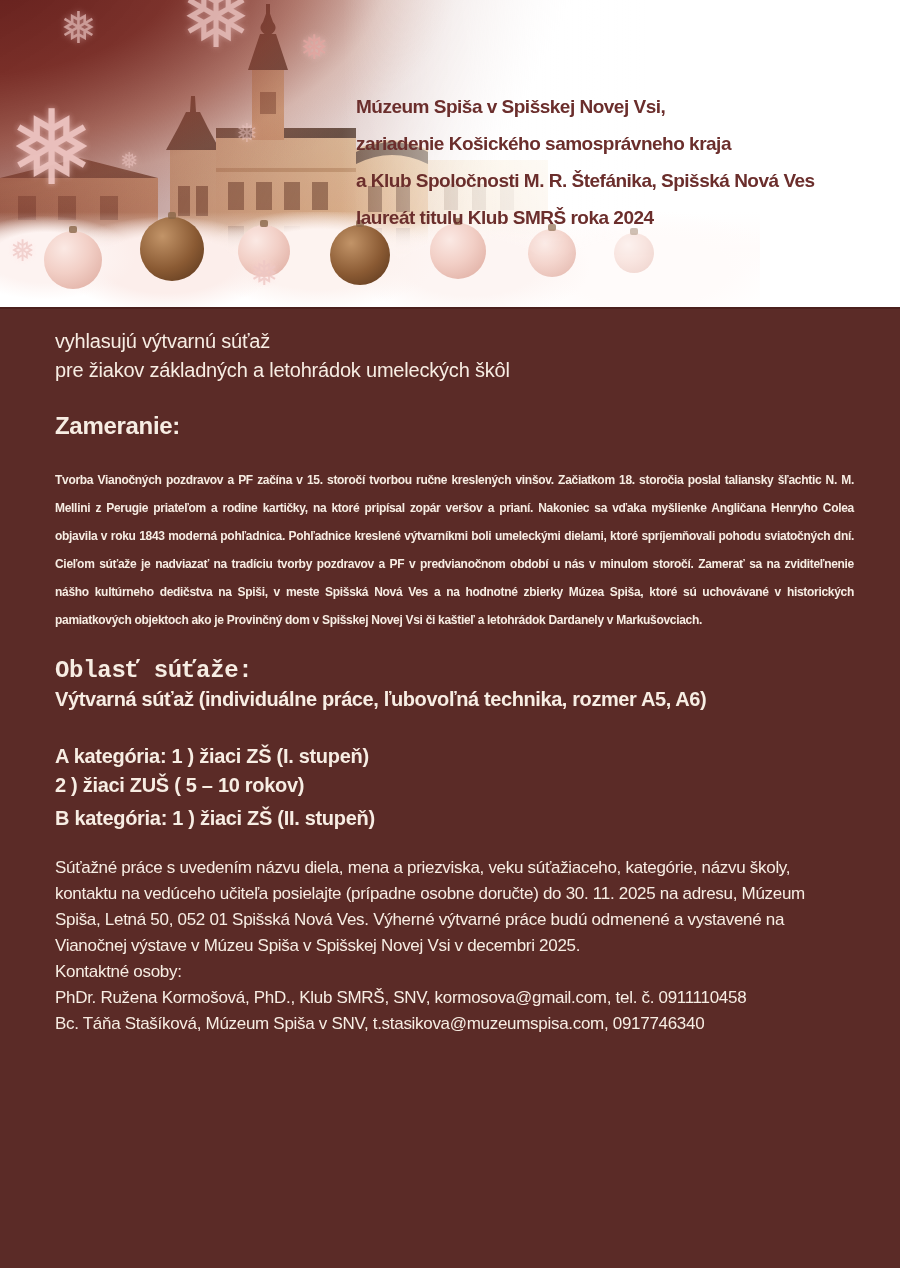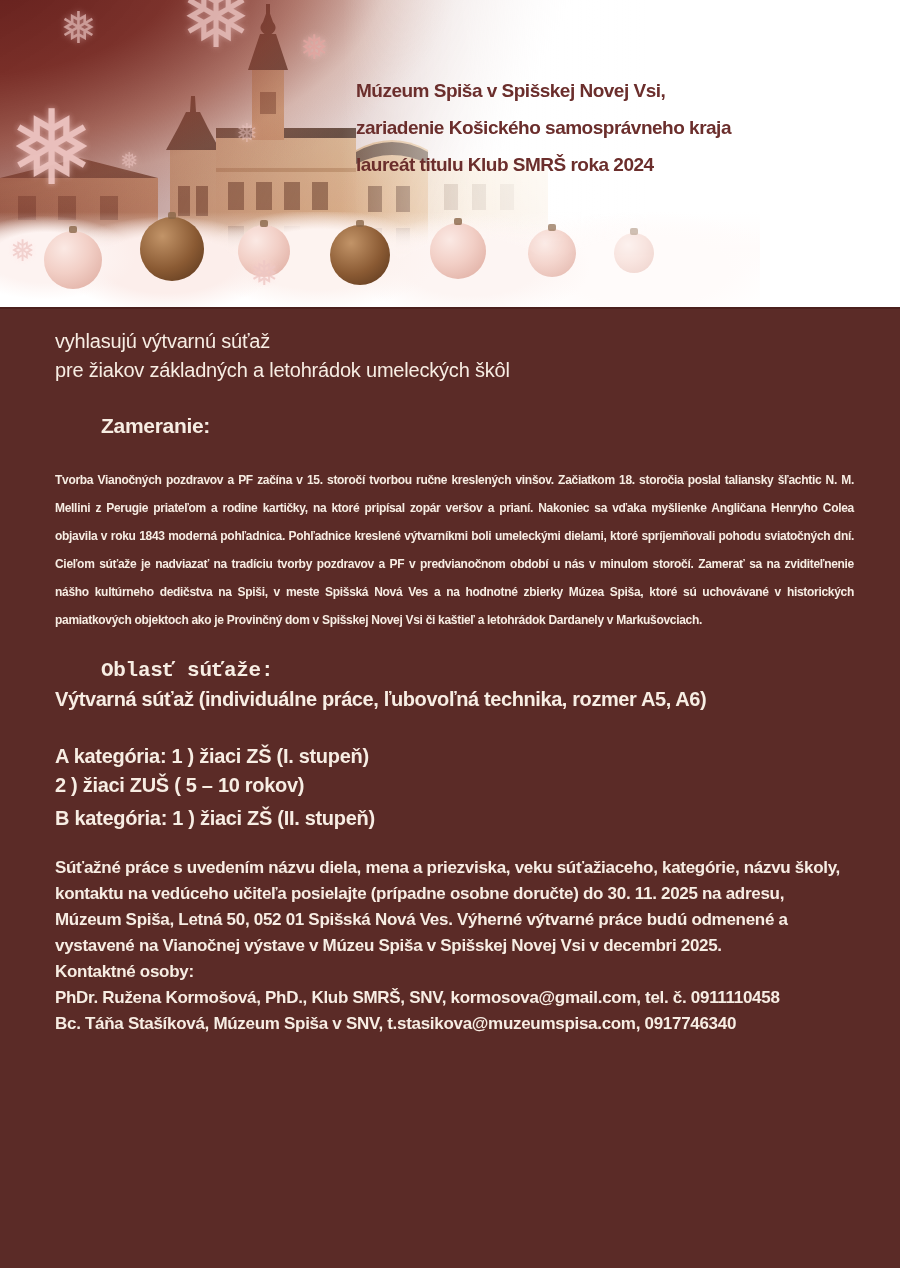--- a/index.html
+++ b/index.html
@@ -73,7 +73,7 @@
   .sf8 { left: 250px; top: 256px; font-size: 34px;  opacity: 0.85; }
 
   .hero-title {
-    position: absolute; left: 356px; top: 72px; width: 540px; z-index: 8;
+    position: absolute; left: 356px; top: 88px; width: 540px; z-index: 8;
   }
   .hero-title .t-line {
     font-size: 19px; font-weight: 700; letter-spacing: -0.5px;

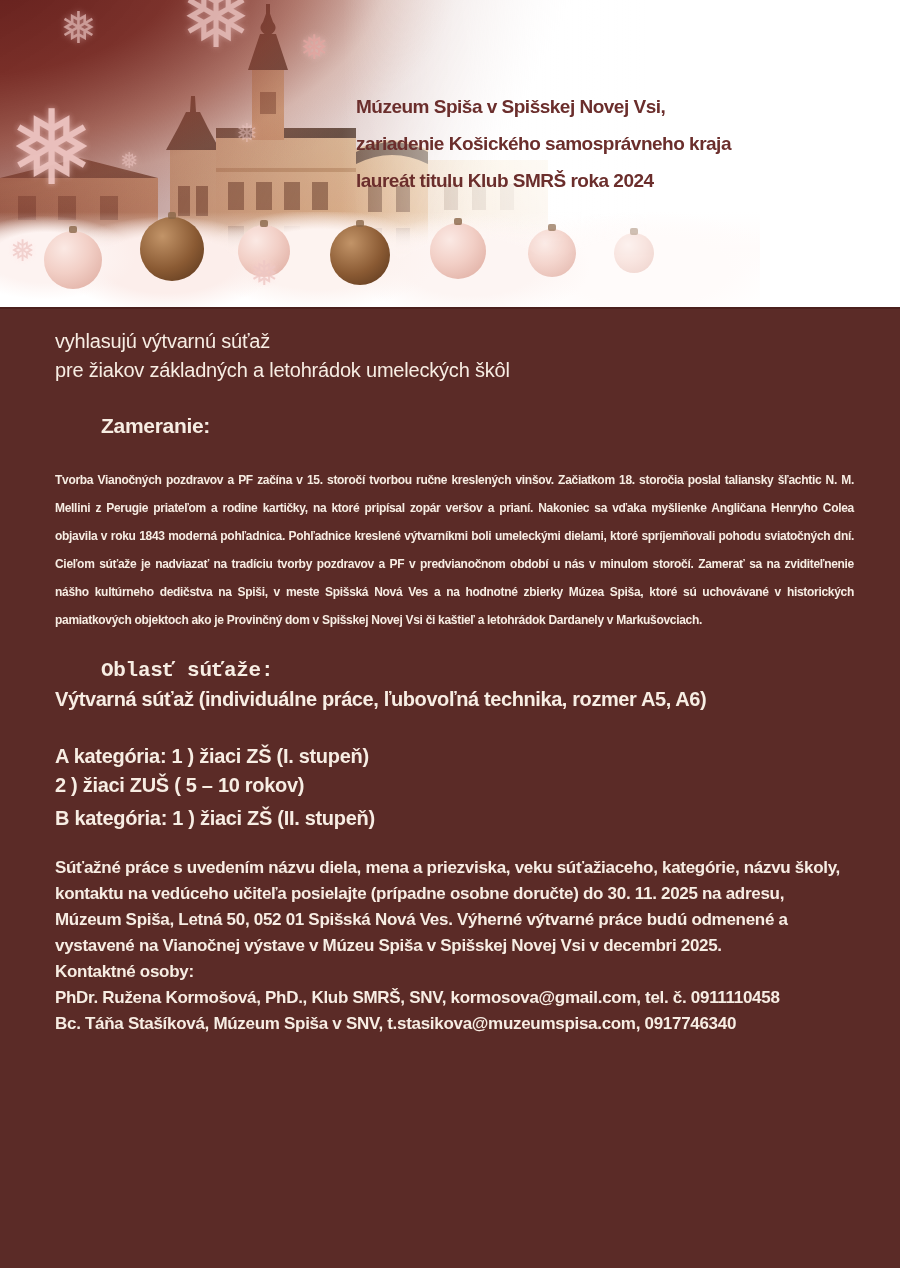--- a/index.html
+++ b/index.html
@@ -210,6 +210,7 @@
     <div class="hero-title">
       <div class="t-line">Múzeum Spiša v Spišskej Novej Vsi,</div>
       <div class="t-line">zariadenie Košického samosprávneho kraja</div>
+      <div class="t-line">a Klub Spoločnosti M. R. Štefánika, Spišská Nová Ves</div>
       <div class="t-line">laureát titulu Klub SMRŠ roka 2024</div>
     </div>
   </div>

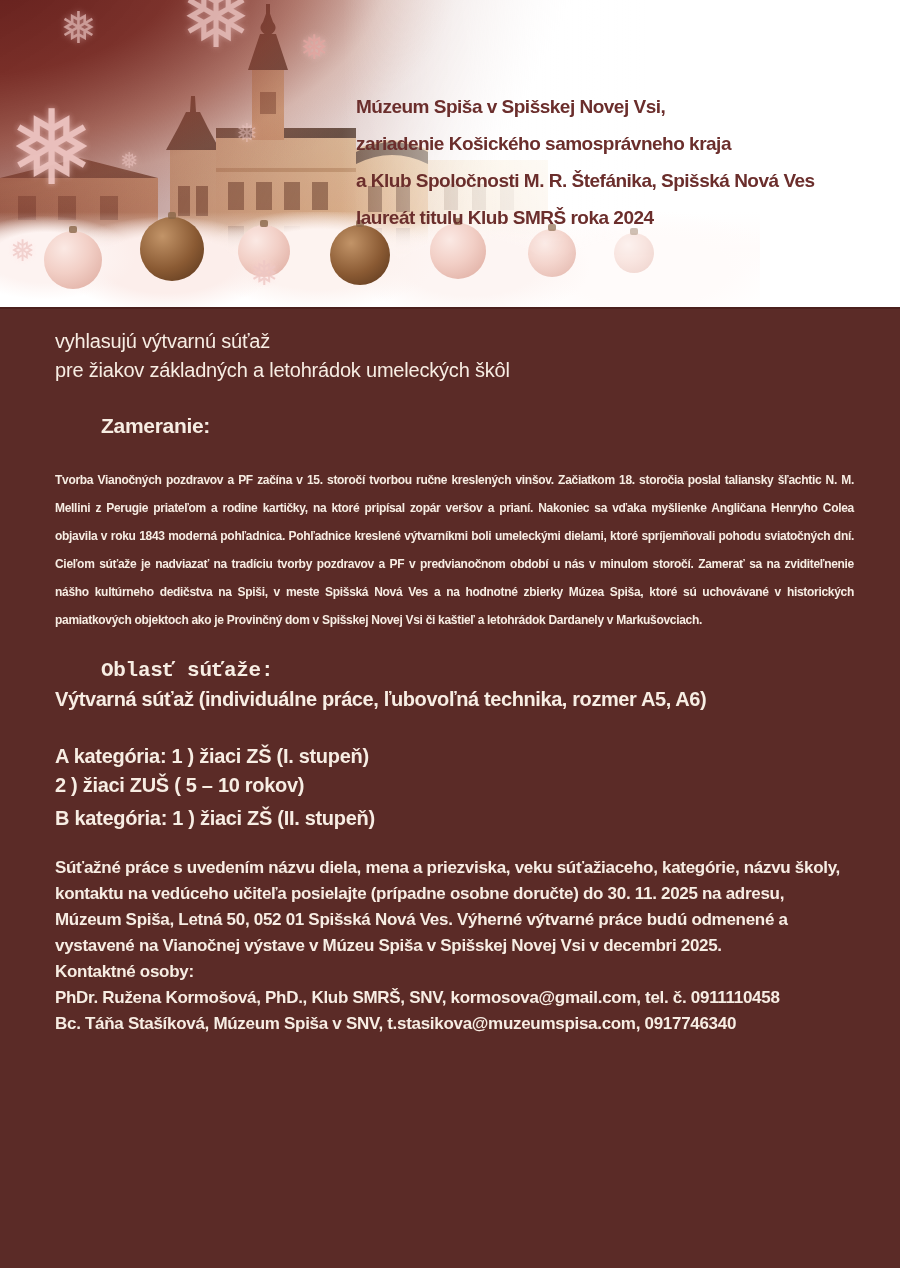--- a/index.html
+++ b/index.html
@@ -94,7 +94,7 @@
     font-size: 20px; font-weight: 400; line-height: 29px; letter-spacing: -0.2px;
   }
   .section-heading {
-    font-size: 21px; font-weight: 700; line-height: 29px; letter-spacing: -0.3px; margin-left: 46px;
+    font-size: 24px; font-weight: 700; line-height: 29px; letter-spacing: -0.3px;
   }
   .heading-zameranie { margin-top: 26px; }
   .description {

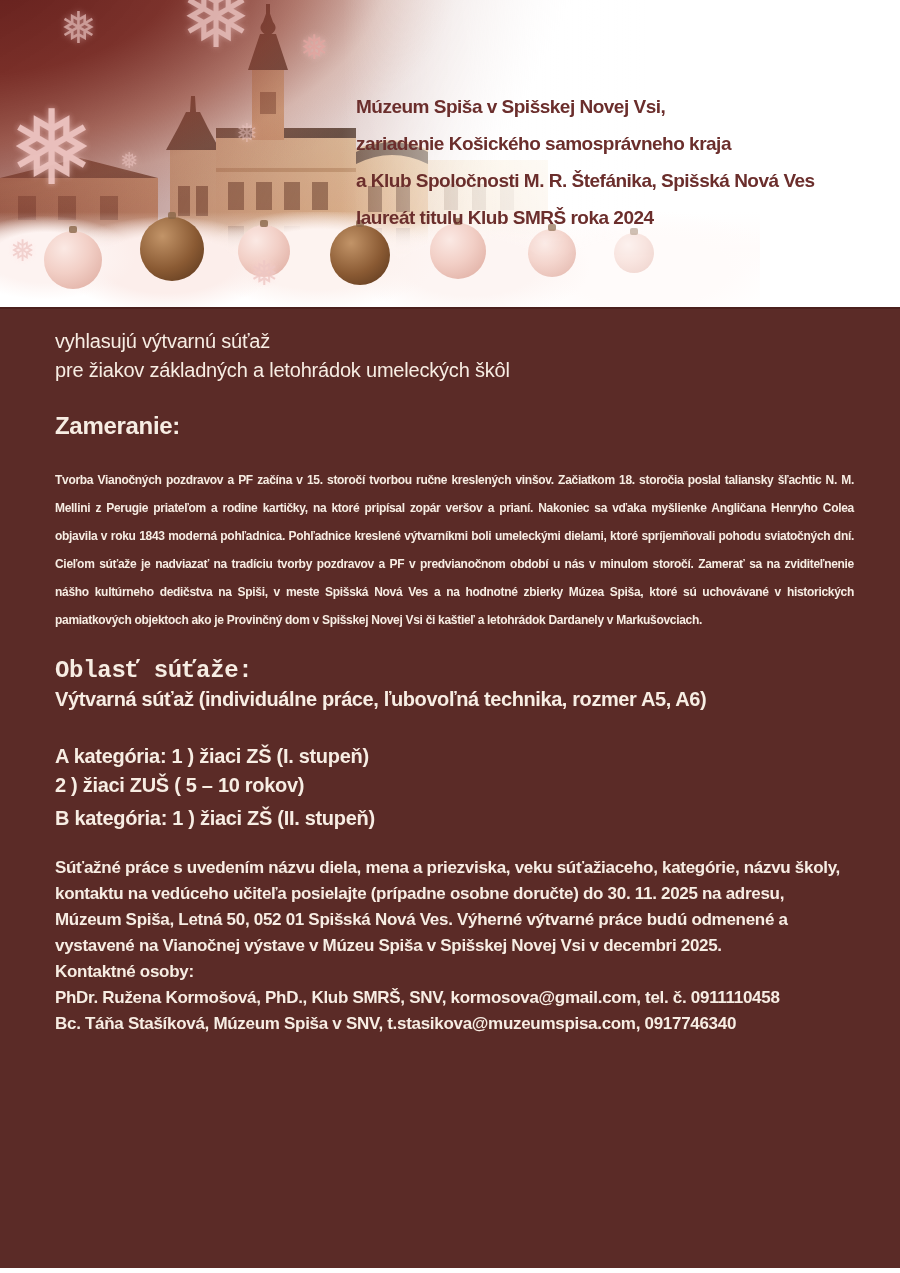--- a/index.html
+++ b/index.html
@@ -114,7 +114,7 @@
   }
   .fine-print { margin-top: 22px; }
   .fine-print div, .fine-print p {
-    font-size: 17px; font-weight: 700; line-height: 26px; letter-spacing: -0.3px;
+    font-size: 17px; font-weight: 400; line-height: 26px; letter-spacing: -0.3px;
   }
   .bottom-strip {
     position: absolute; left: 0; bottom: 0; width: 900px; height: 5px;

